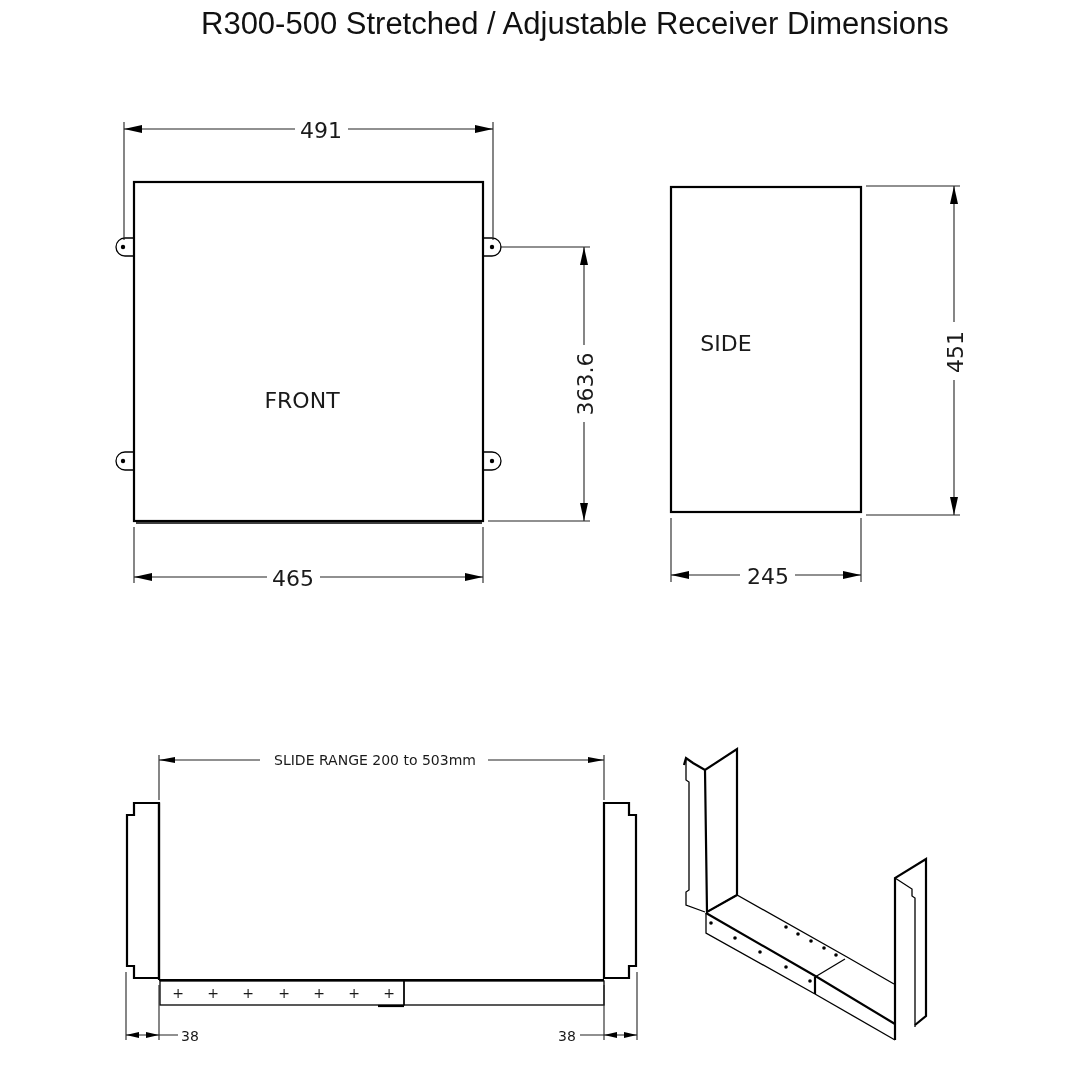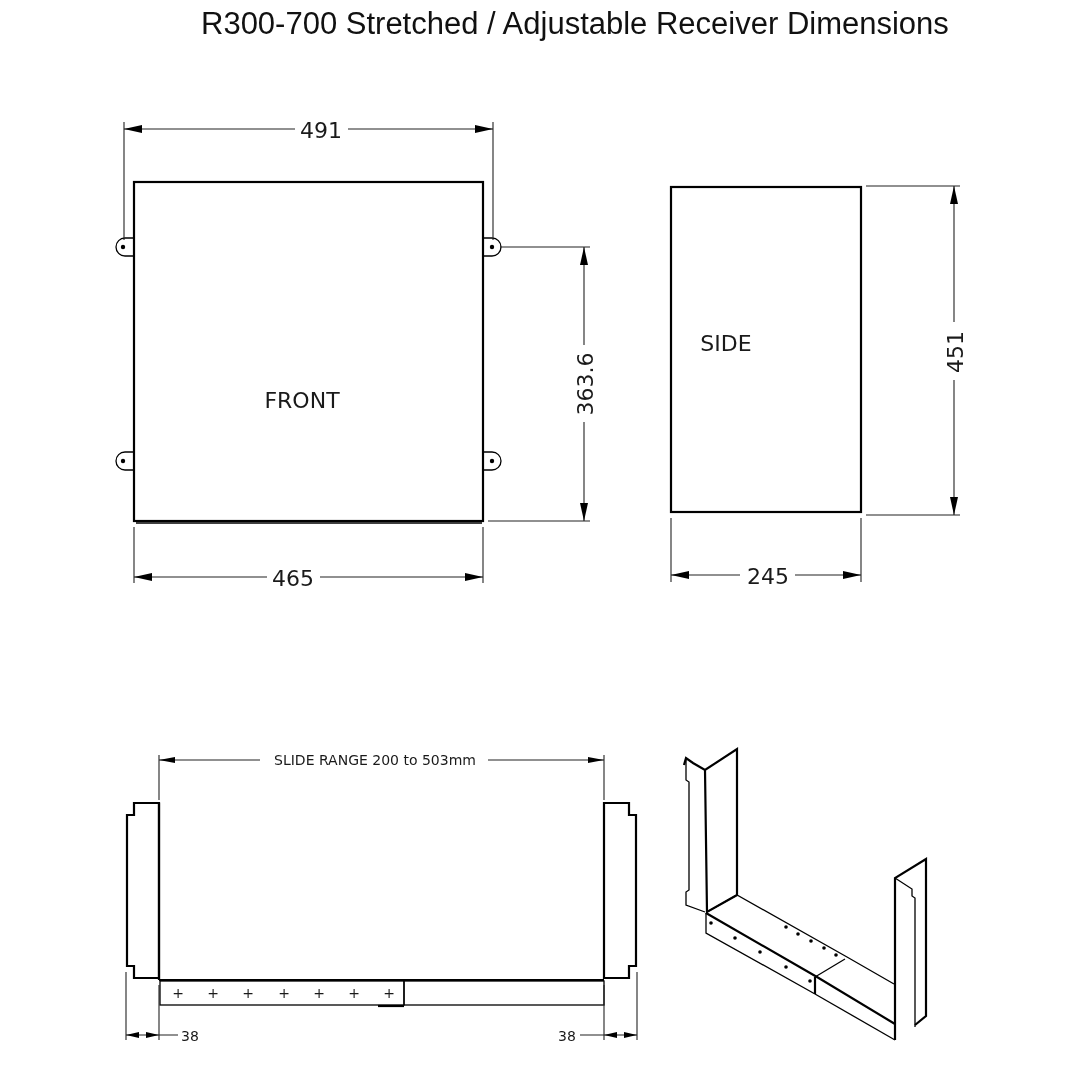--- a/index.html
+++ b/index.html
@@ -23,7 +23,7 @@
 </head>
 <body>
 
-<div class="title">R300-700 Stretched / Adjustable Receiver Dimensions</div>
+<div class="title">R300-500 Stretched / Adjustable Receiver Dimensions</div>
 
 <svg width="1080" height="1080" viewBox="0 0 1080 1080">
 

